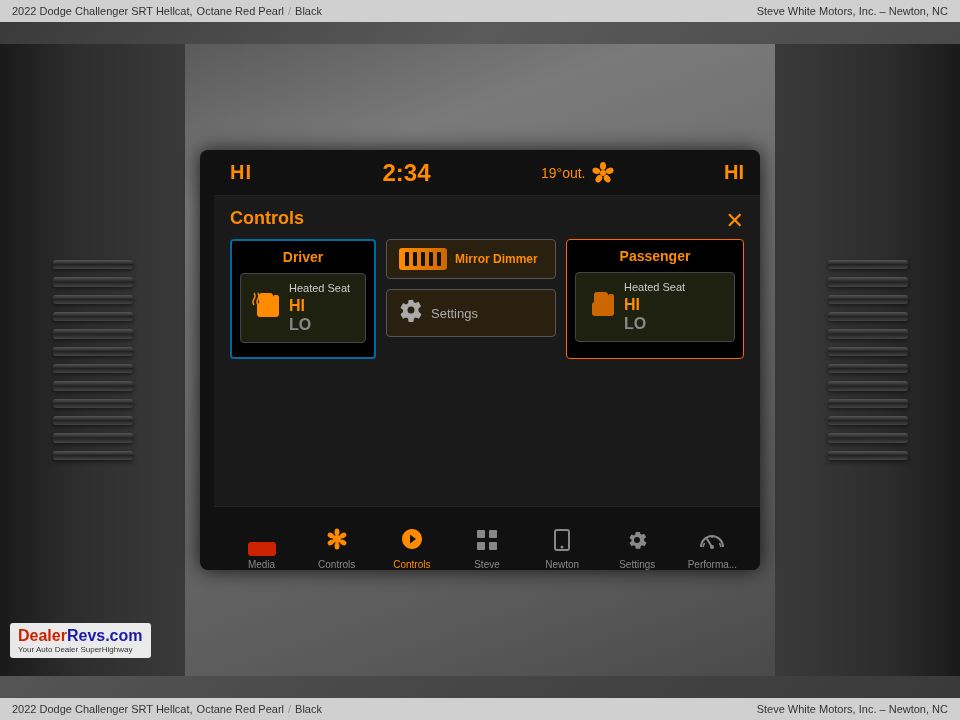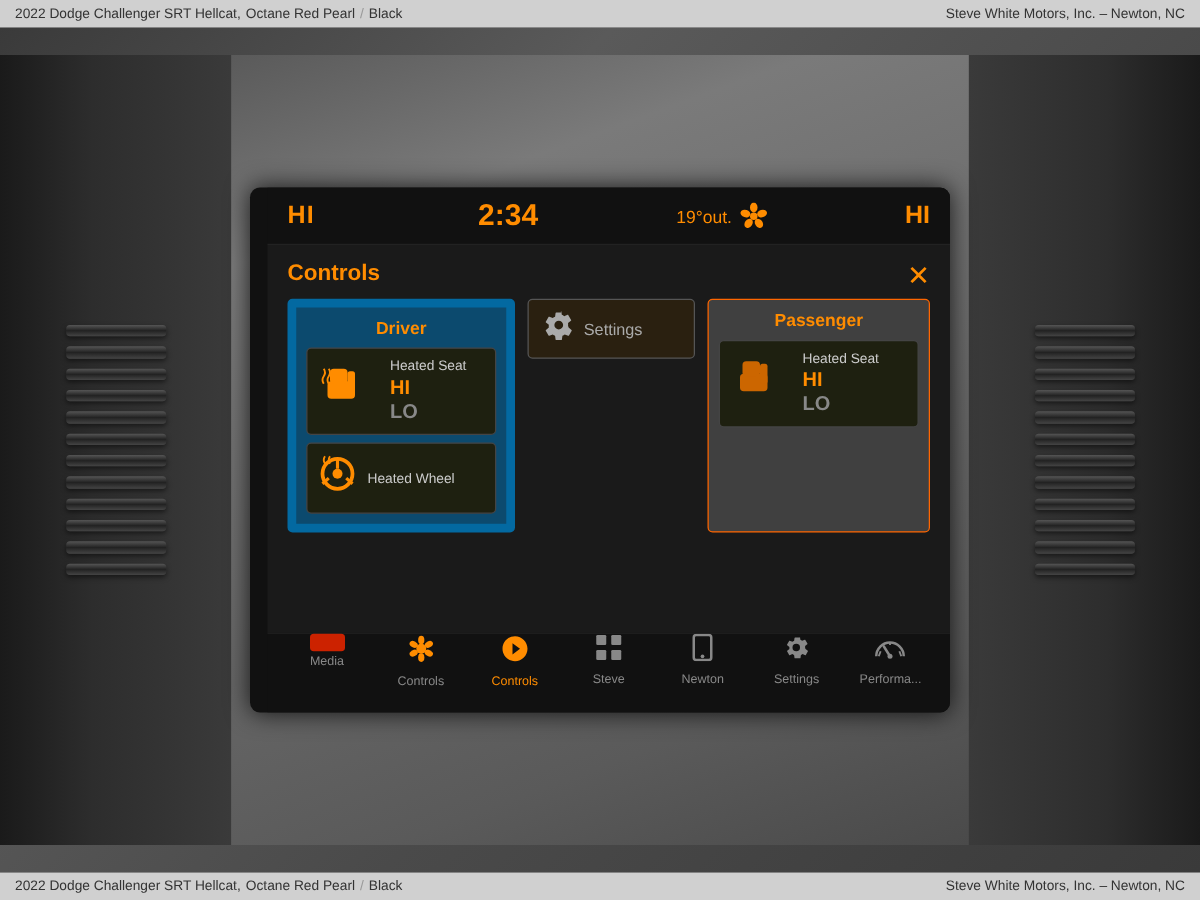--- a/index.html
+++ b/index.html
@@ -188,9 +188,9 @@
 
     
     .driver-panel {
-      width: 182px;
-      background: #0c4a6e;
-      border: 7px solid #0369a1;
+      width: 146px;
+      background: #000000;
+      border: 2px solid #0369a1;
       border-radius: 4px;
       padding: 8px;
     }

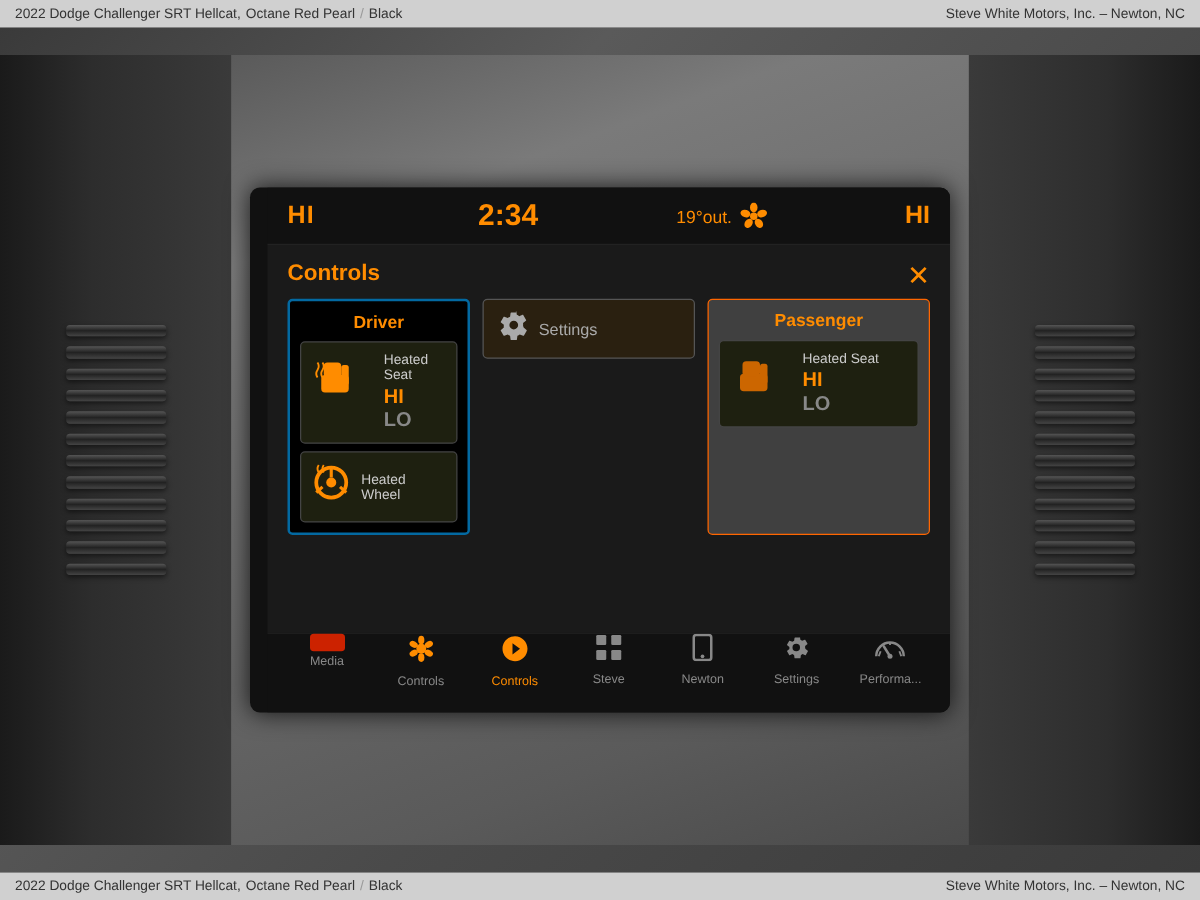--- a/index.html
+++ b/index.html
@@ -536,6 +536,16 @@
 
           <div class="middle-panels">
 
+            <div class="mirror-btn">
+              <div class="mirror-icon">
+                <div class="mirror-bar"></div>
+                <div class="mirror-bar"></div>
+                <div class="mirror-bar"></div>
+                <div class="mirror-bar"></div>
+                <div class="mirror-bar"></div>
+              </div>
+              <span class="mirror-label">Mirror Dimmer</span>
+            </div>
 
             <div class="settings-btn">
               <div class="gear-icon">

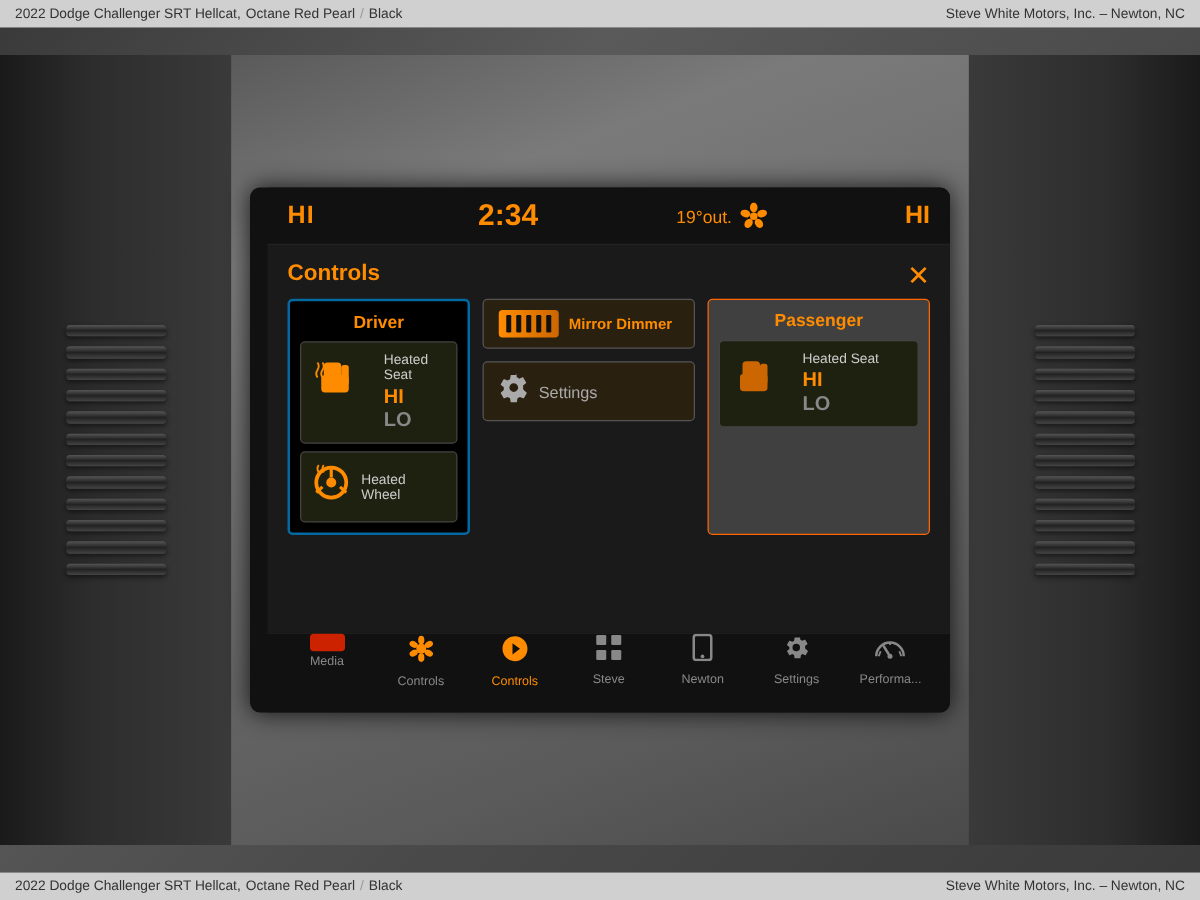--- a/index.html
+++ b/index.html
@@ -334,7 +334,7 @@
     
     .passenger-panel {
       width: 178px;
-      background: #404040;
+      background: #000000;
       border: 1px solid #ff6600;
       border-radius: 4px;
       padding: 8px;

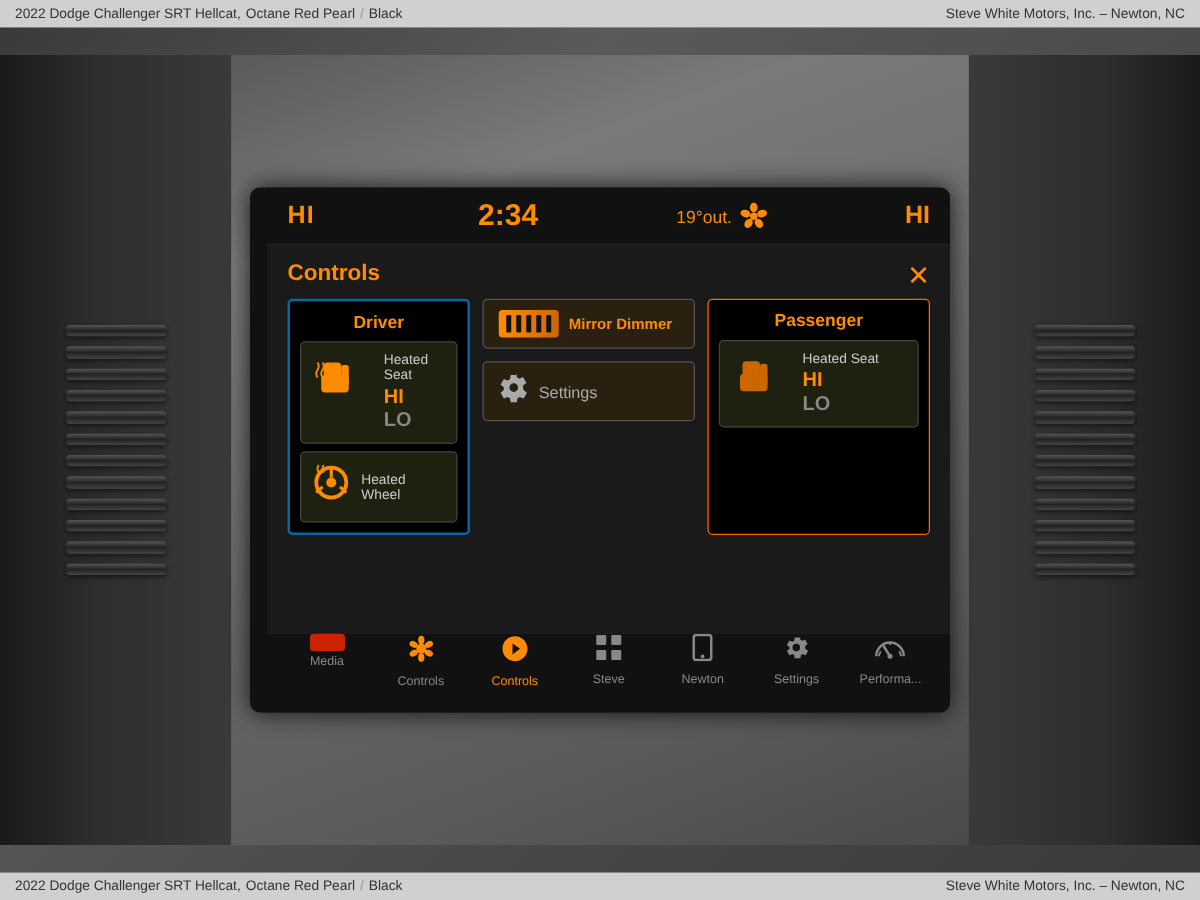--- a/index.html
+++ b/index.html
@@ -210,8 +210,8 @@
       padding: 8px;
       margin-bottom: 6px;
       display: flex;
-      align-items: flex-start;
-      gap: 20px;
+      align-items: center;
+      gap: 2px;
     }
 
     .seat-icon {

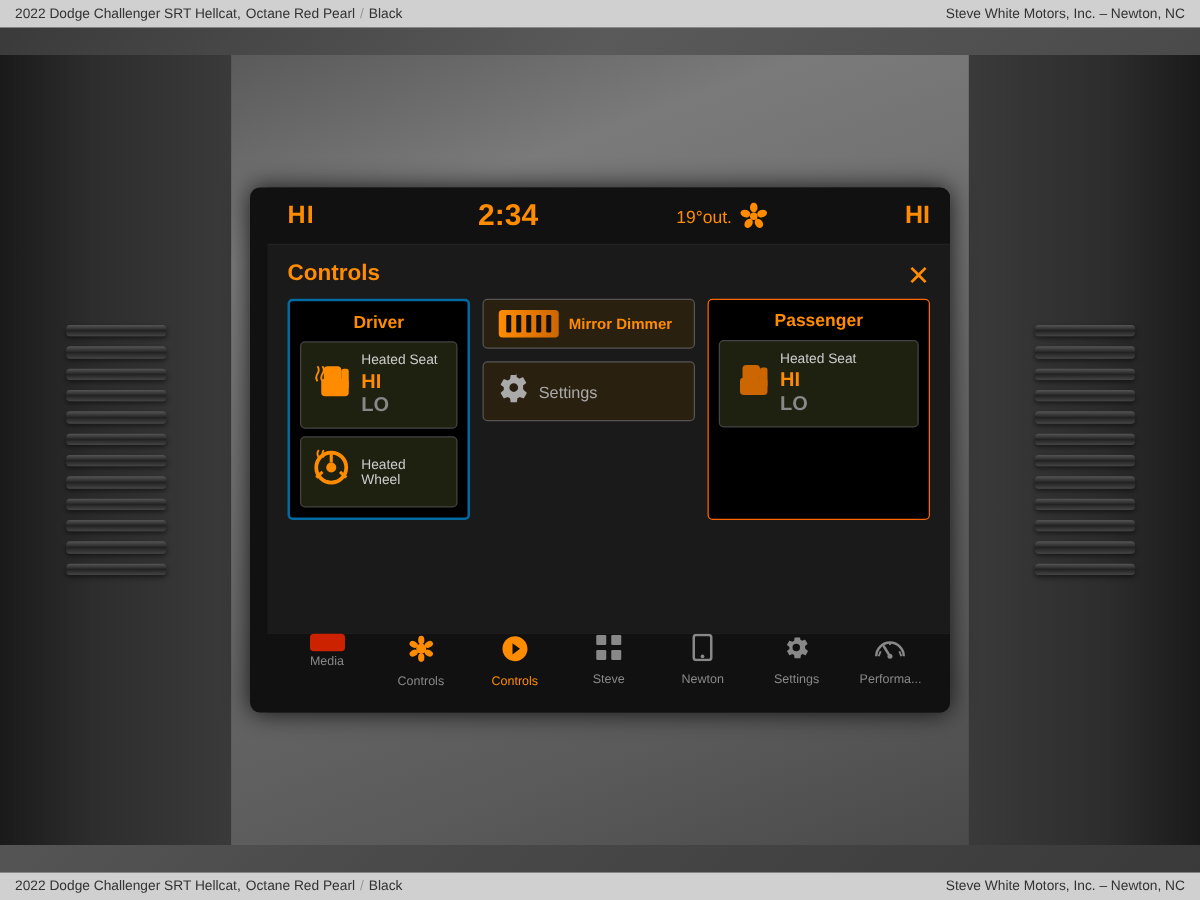--- a/index.html
+++ b/index.html
@@ -517,21 +517,6 @@
               </div>
             </div>
 
-            <div class="wheel-section">
-              <div class="wheel-icon">
-                <svg width="32" height="32" viewBox="0 0 32 32">
-                  <circle cx="16" cy="16" r="12" fill="none" stroke="#ff8c00" stroke-width="3"></circle>
-                  <circle cx="16" cy="16" r="4" fill="#ff8c00"></circle>
-                  <line x1="16" y1="12" x2="16" y2="4" stroke="#ff8c00" stroke-width="2.5"></line>
-                  <line x1="9" y1="19.5" x2="4" y2="24" stroke="#ff8c00" stroke-width="2.5"></line>
-                  <line x1="23" y1="19.5" x2="28" y2="24" stroke="#ff8c00" stroke-width="2.5"></line>
-
-                  <path d="M6 8 Q4 5 6 2" stroke="#ff8c00" stroke-width="1.5" fill="none"></path>
-                  <path d="M10 8 Q8 5 10 2" stroke="#ff8c00" stroke-width="1.5" fill="none"></path>
-                </svg>
-              </div>
-              <div class="wheel-label">Heated Wheel</div>
-            </div>
           </div>
 
           <div class="middle-panels">

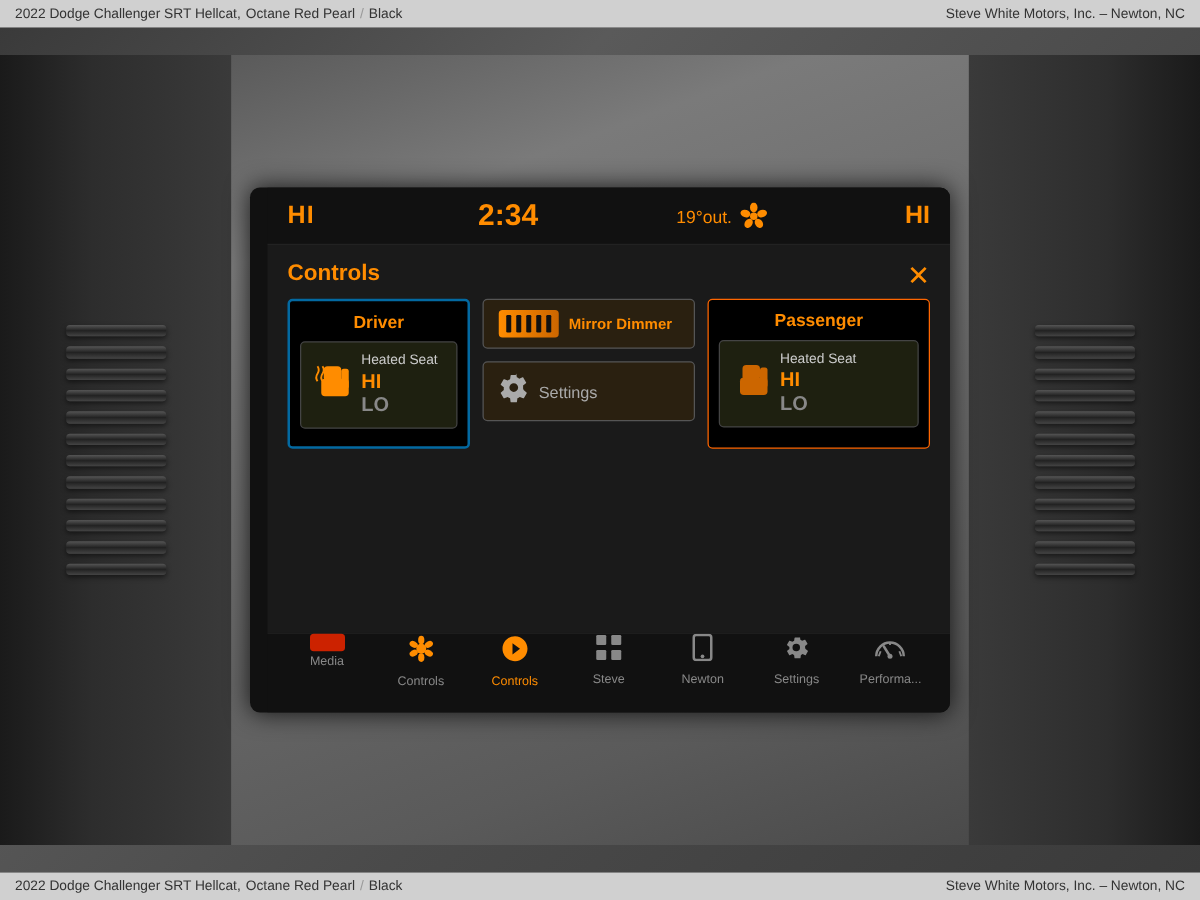--- a/index.html
+++ b/index.html
@@ -345,7 +345,7 @@
       background: #111;
       height: 64px;
       display: flex;
-      align-items: flex-start;
+      align-items: flex-end;
       justify-content: space-around;
       padding: 0 10px;
       border-top: 1px solid #222;

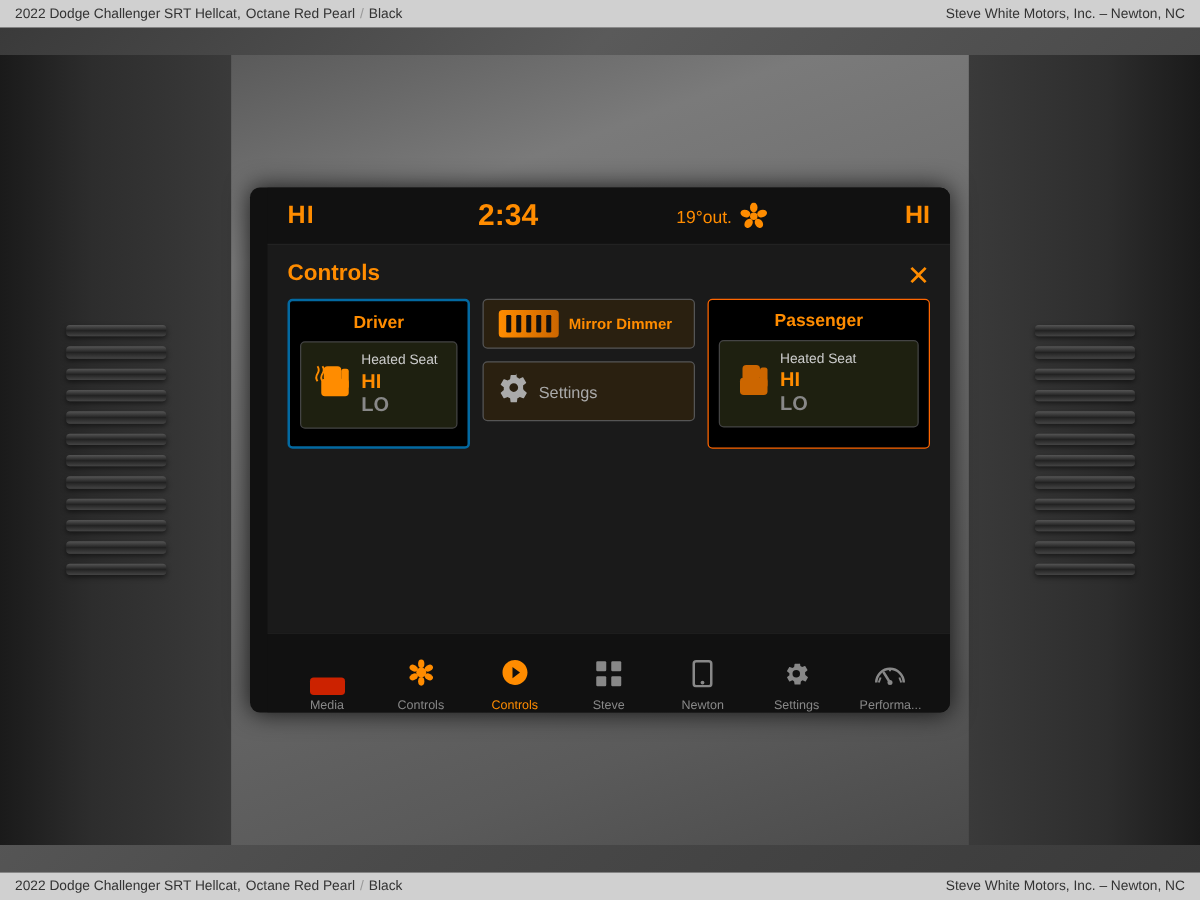--- a/index.html
+++ b/index.html
@@ -646,6 +646,14 @@
     </div>
   </div>
 
+  <div class="watermark">
+    <div class="watermark-box">
+      <div class="watermark-dealerrevs">
+        Dealer<span style="color:#1a1aaa">Revs.com</span>
+      </div>
+      <div class="watermark-sub">Your Auto Dealer SuperHighway</div>
+    </div>
+  </div>
 
 </div>
 

